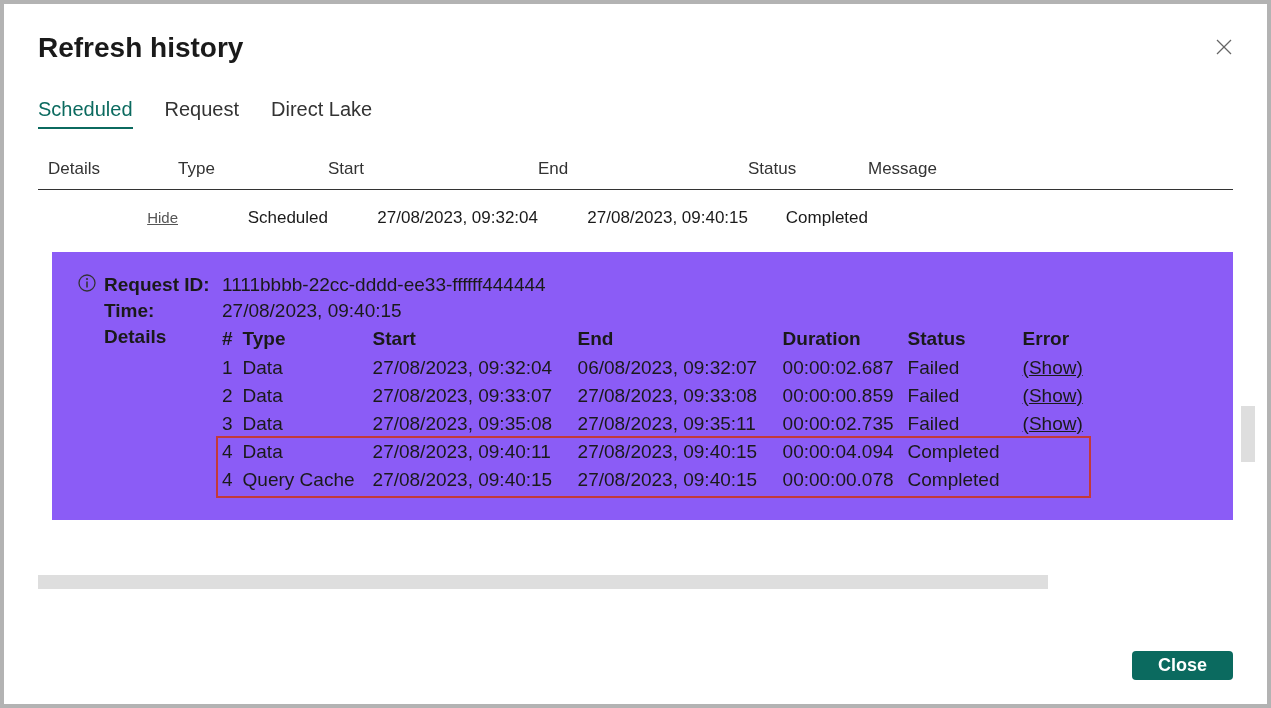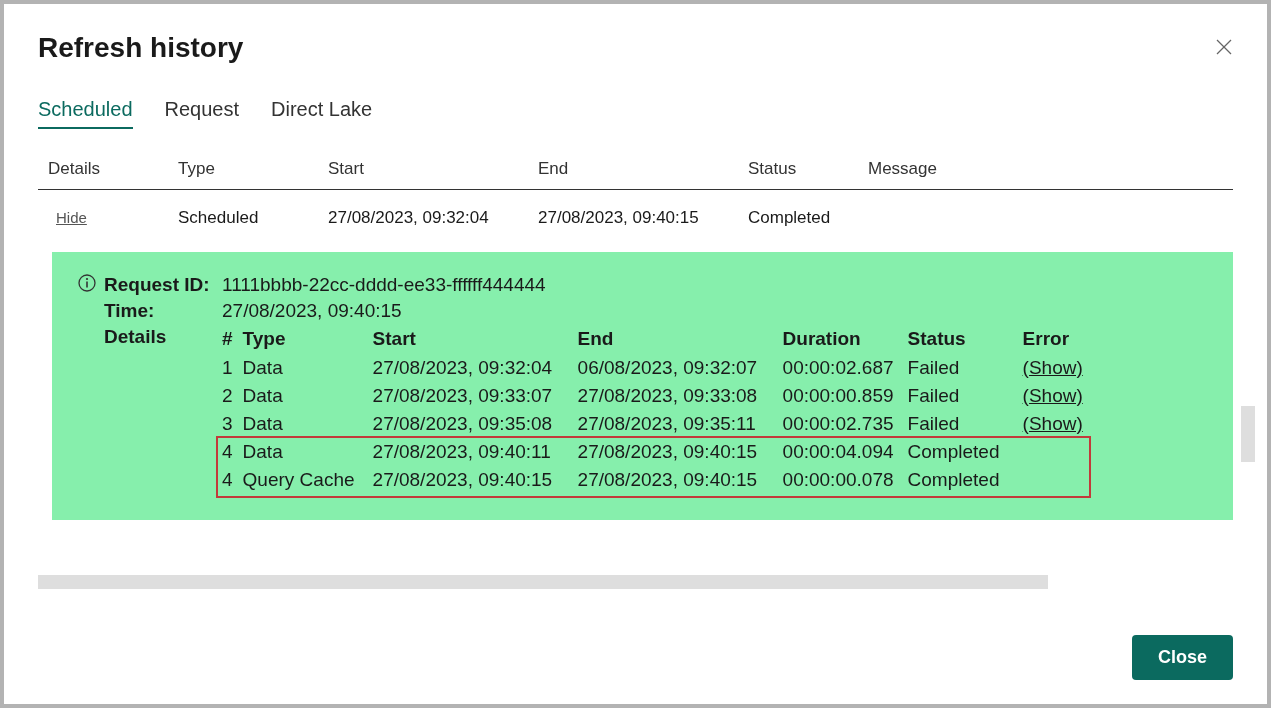--- a/index.html
+++ b/index.html
@@ -15,7 +15,7 @@
     .grid { margin-top:30px; }
     .col-headers, .row { display:grid; grid-template-columns: 130px 150px 210px 210px 120px 1fr; align-items:center; font-size:17px; }
     .col-headers { color:#333; padding:0 10px 10px 10px; border-bottom:1px solid #333; }
-    .row { padding:18px 10px; }
+    .row { padding:18px 10px;text-align:right; }
     .hide-link { font-size:15px; color:#555; text-decoration:underline; cursor:pointer; padding-left:8px; }
     .panel-wrap { position:relative; margin:6px 0 0 14px; }
     .panel { background:#86efac; padding:22px 26px 26px 26px; }

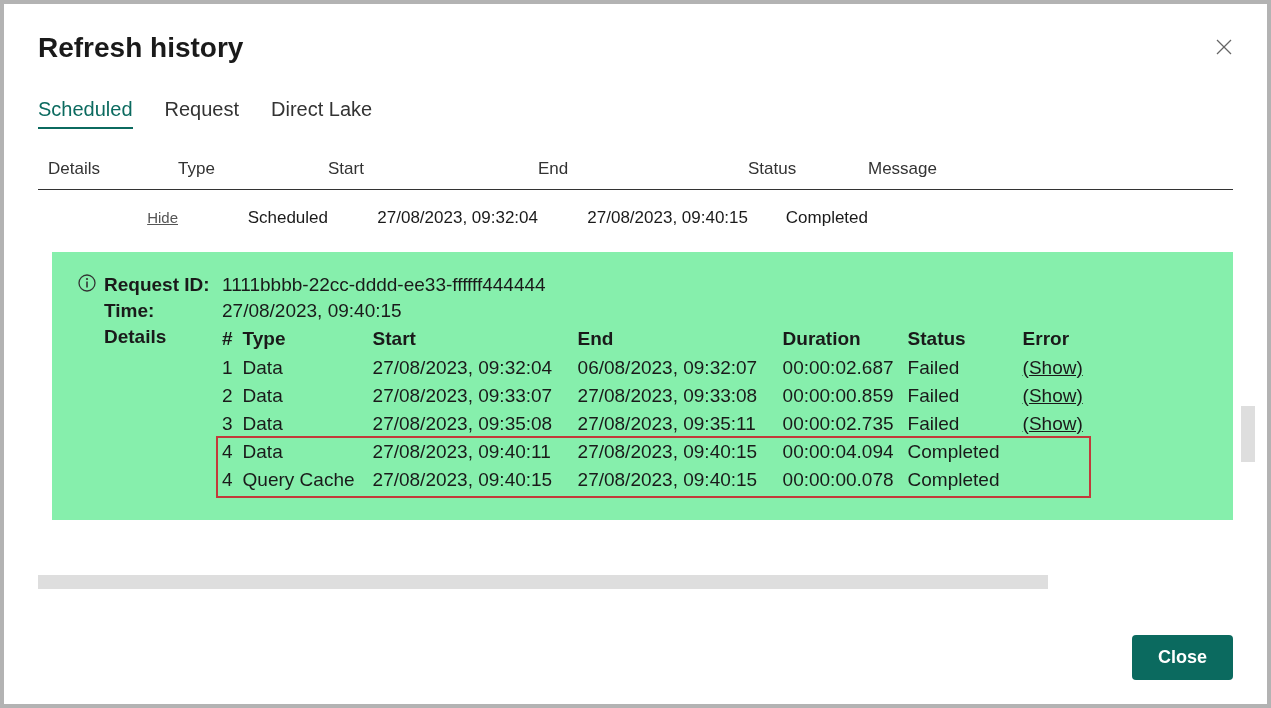--- a/index.html
+++ b/index.html
@@ -18,7 +18,7 @@
     .row { padding:18px 10px;text-align:right; }
     .hide-link { font-size:15px; color:#555; text-decoration:underline; cursor:pointer; padding-left:8px; }
     .panel-wrap { position:relative; margin:6px 0 0 14px; }
-    .panel { background:#86efac; padding:22px 26px 26px 26px; }
+    .panel { background:#8b5cf6; padding:22px 26px 26px 26px; }
     .info-icon { position:absolute; left:26px; top:22px; width:18px; height:18px; }
     .panel-body { margin-left:26px; }
     .kv-row { display:grid; grid-template-columns:118px 1fr; font-size:19px; margin-bottom:4px; }

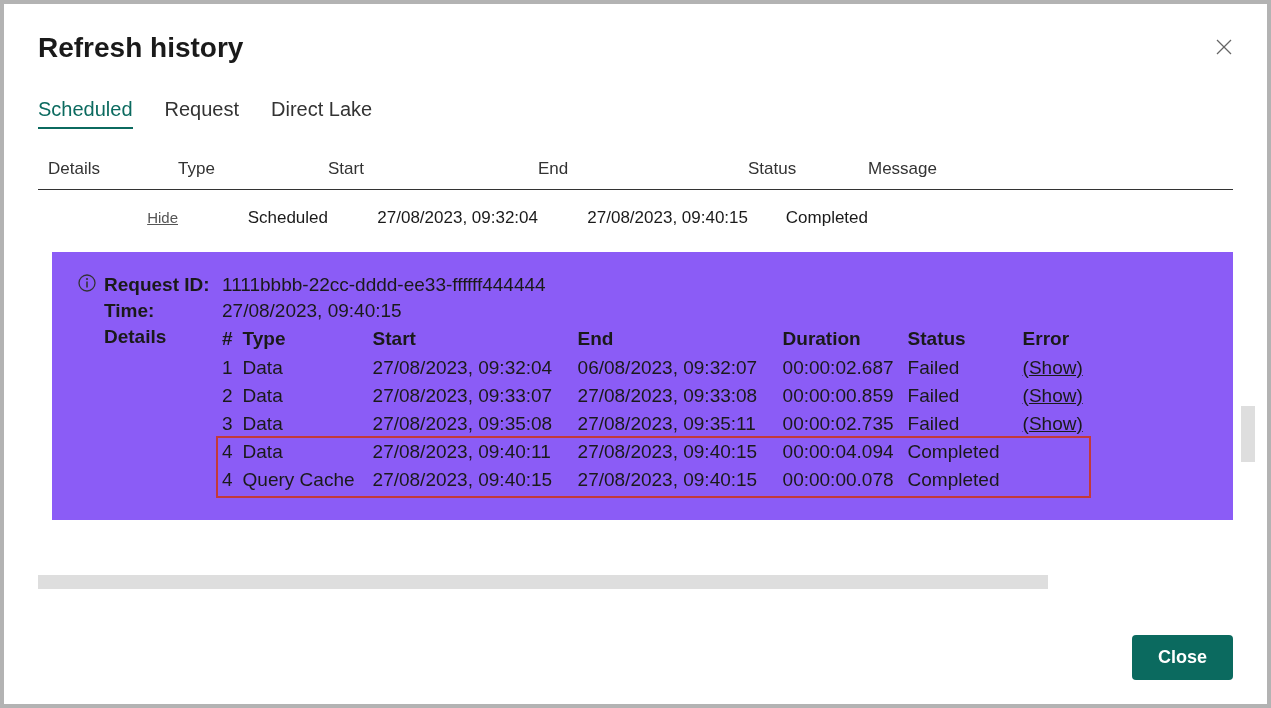--- a/index.html
+++ b/index.html
@@ -33,7 +33,7 @@
     .hscroll { position:absolute; left:34px; top:571px; width:1010px; height:14px; background:#dedede; }
     .vscroll { position:absolute; right:12px; top:402px; width:14px; height:56px; background:#dedede; }
     .footer { position:absolute; right:34px; bottom:24px; }
-    .close-btn { background:#0b6a5f; color:#fff; border:none; border-radius:4px; font-size:18px; font-weight:600; padding:12px 26px; cursor:pointer; }
+    .close-btn { background:#0b6a5f; color:#fff; border:none; border-radius:4px; font-size:18px; font-weight:600; padding:4px 26px; cursor:pointer; }
   </style>
 </head>
 <body>

